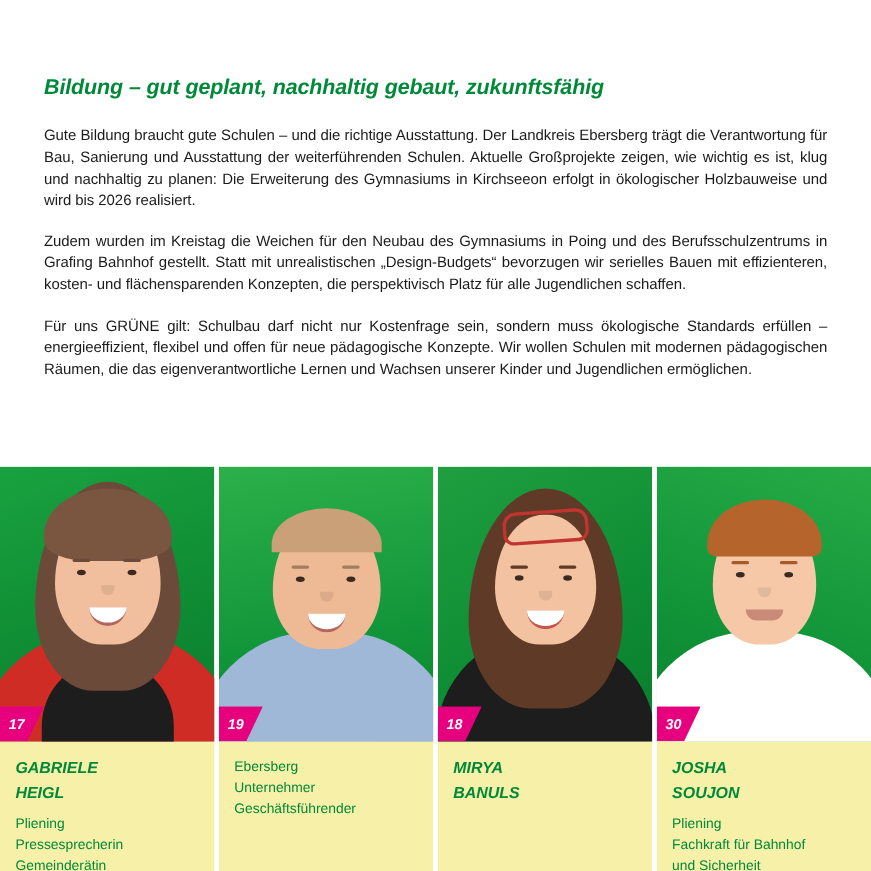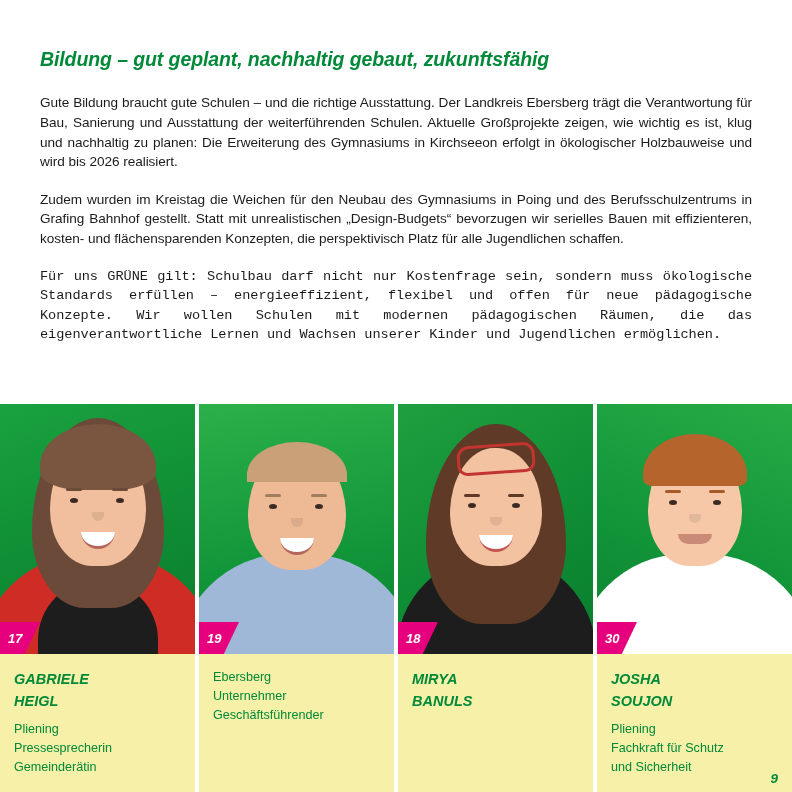--- a/index.html
+++ b/index.html
@@ -24,6 +24,7 @@
   
   .article {
     padding: 48px 40px 0 40px;
+    margin-top: 20px;
   }
   .headline {
     font-size: 19.5px;

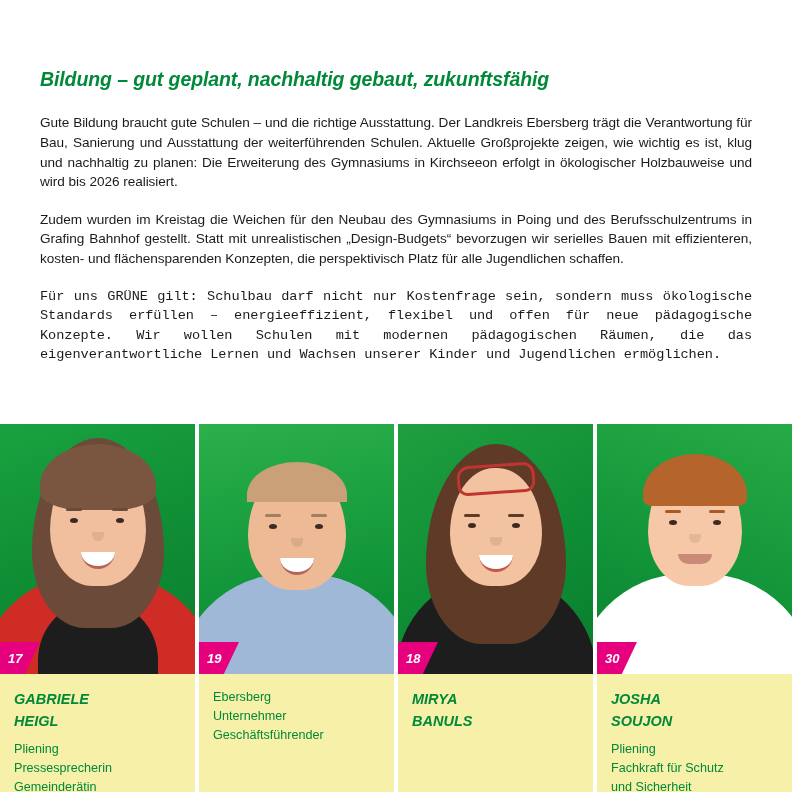--- a/index.html
+++ b/index.html
@@ -44,7 +44,7 @@
     text-justify: inter-word;
     letter-spacing: -0.05px;
   }
-  .para:last-child { margin-bottom: 0; font-family: Liberation Mono, monospace; }
+  .para:last-child { margin-bottom: 0; }
 
   
   .strip {

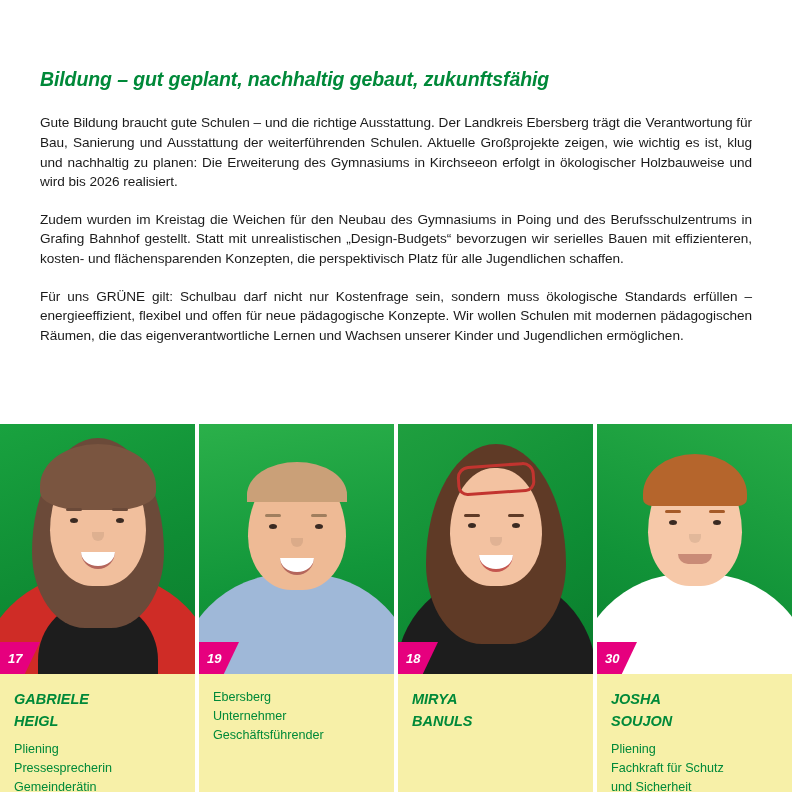--- a/index.html
+++ b/index.html
@@ -336,7 +336,7 @@
         </div>
         <div class="cand-lines">
           <div>Pliening</div>
-          <div>Fachkraft für Schutz</div>
+          <div>Fachkraft für Bahnhof</div>
           <div>und Sicherheit</div>
         </div>
       </div>

